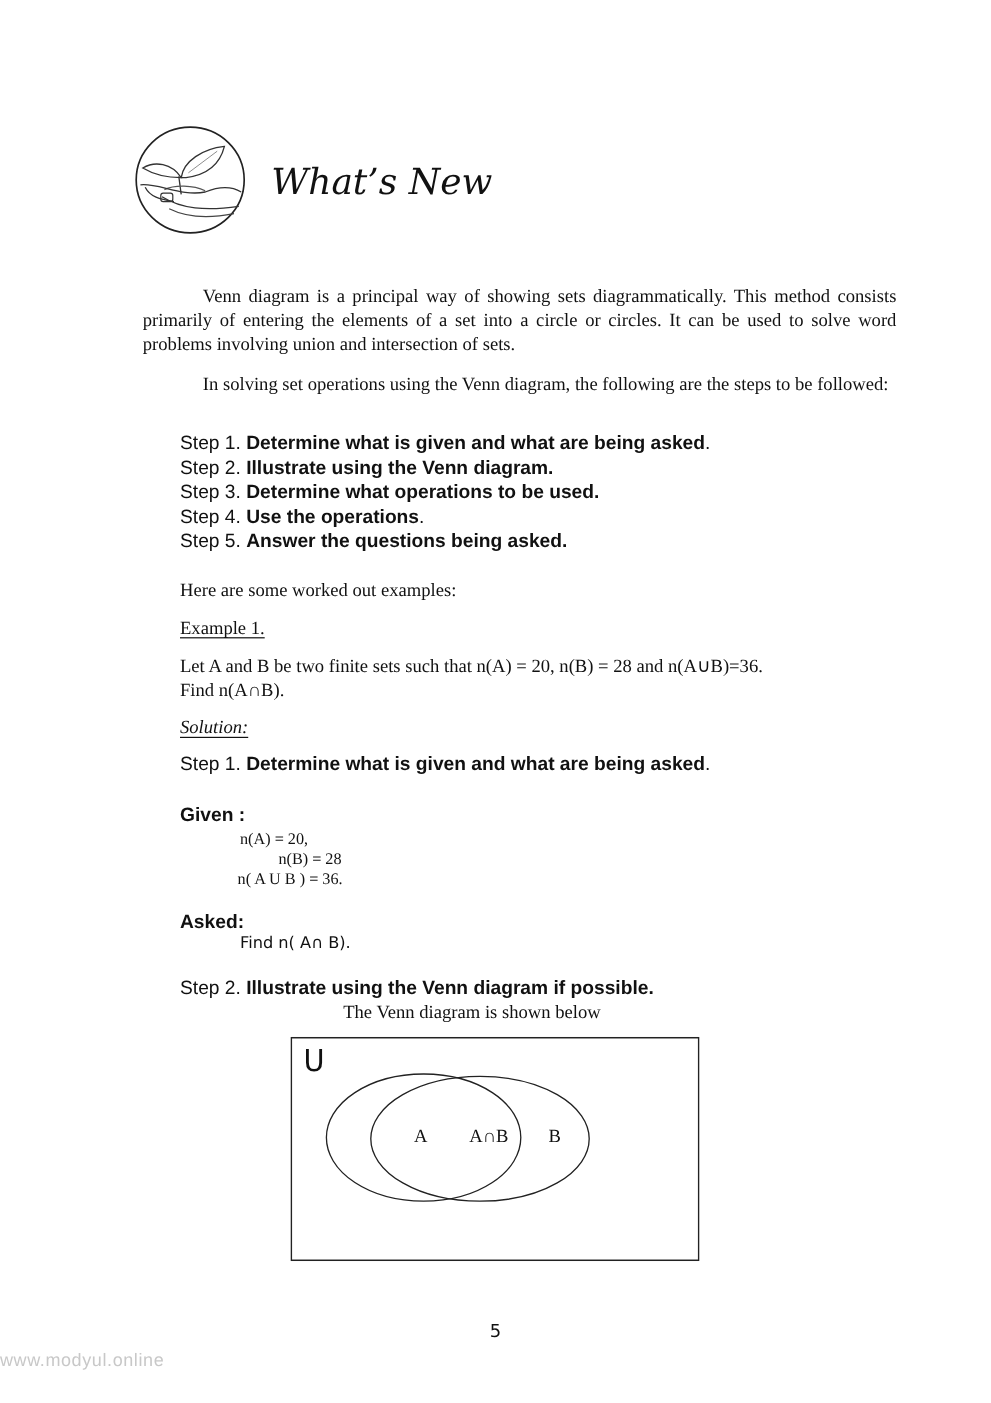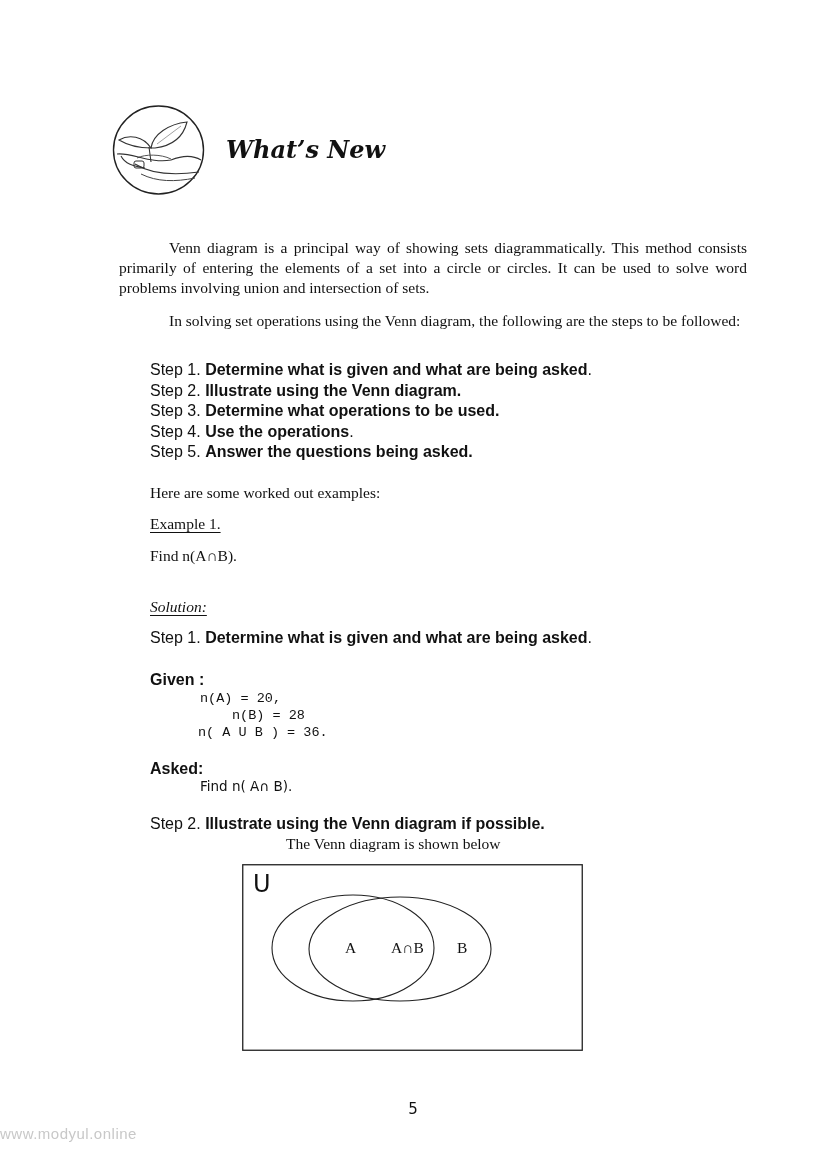--- a/index.html
+++ b/index.html
@@ -13,7 +13,7 @@
   .para { width: 628px; text-align: justify; }
   .indent { text-indent: 50px; margin-left: 19px; }
   .sans { font-family: "Liberation Sans", sans-serif; }
-  .title { font-family: "DejaVu Serif", serif; font-weight: bold; font-style: italic; font-size: 24px; }
+  .title { font-family: "DejaVu Serif", serif; font-weight: normal; font-style: italic; font-size: 30px; }
   .footer { font-family: "Liberation Sans", sans-serif; color: #c8c8c8; font-size: 15px; letter-spacing: 0.5px; }
 </style>
 </head>

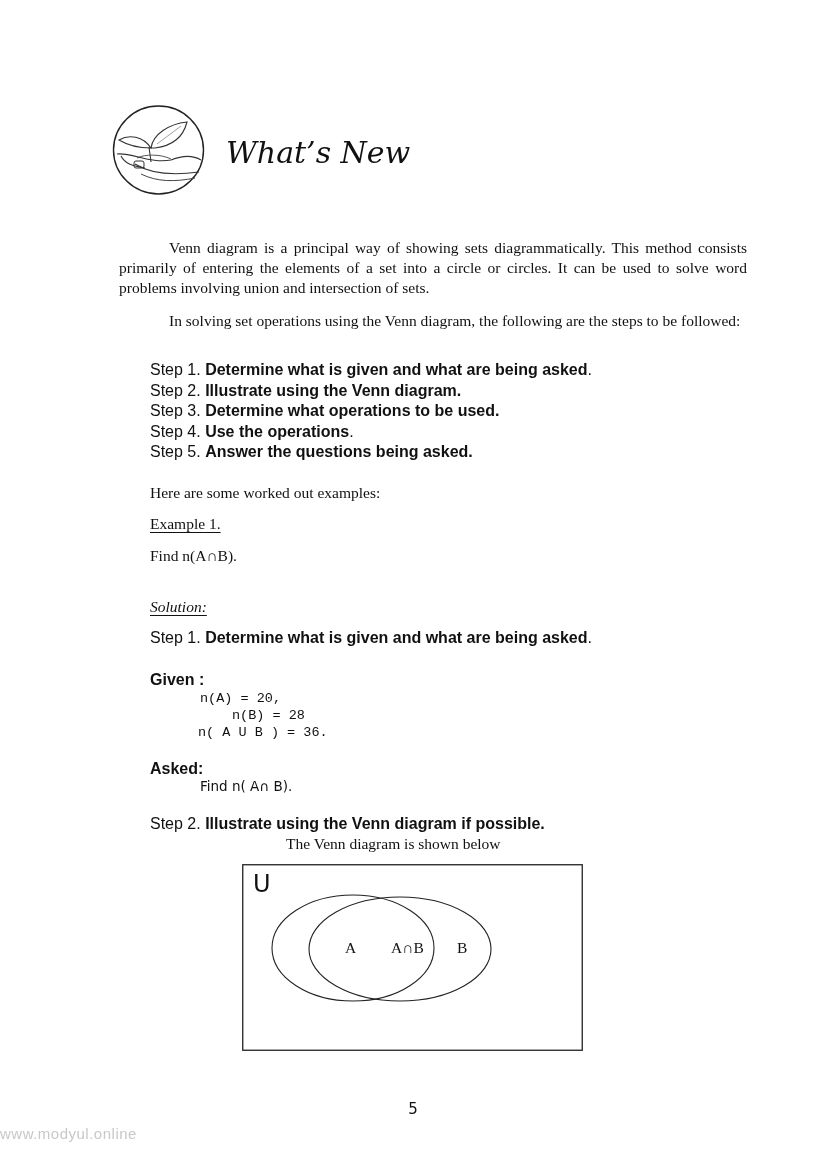--- a/index.html
+++ b/index.html
@@ -54,6 +54,7 @@
 <div class="abs serif u" style="left:150px; top:514px;">Example 1.</div>
 
 <div class="abs serif" style="left:150px; top:546px; width:590px;">
+  <div>Let A and B be two finite sets such that n(A) = 20, n(B) = 28 and n(A∪B)=36.</div>
   <div>Find n(A∩B).</div>
 </div>
 

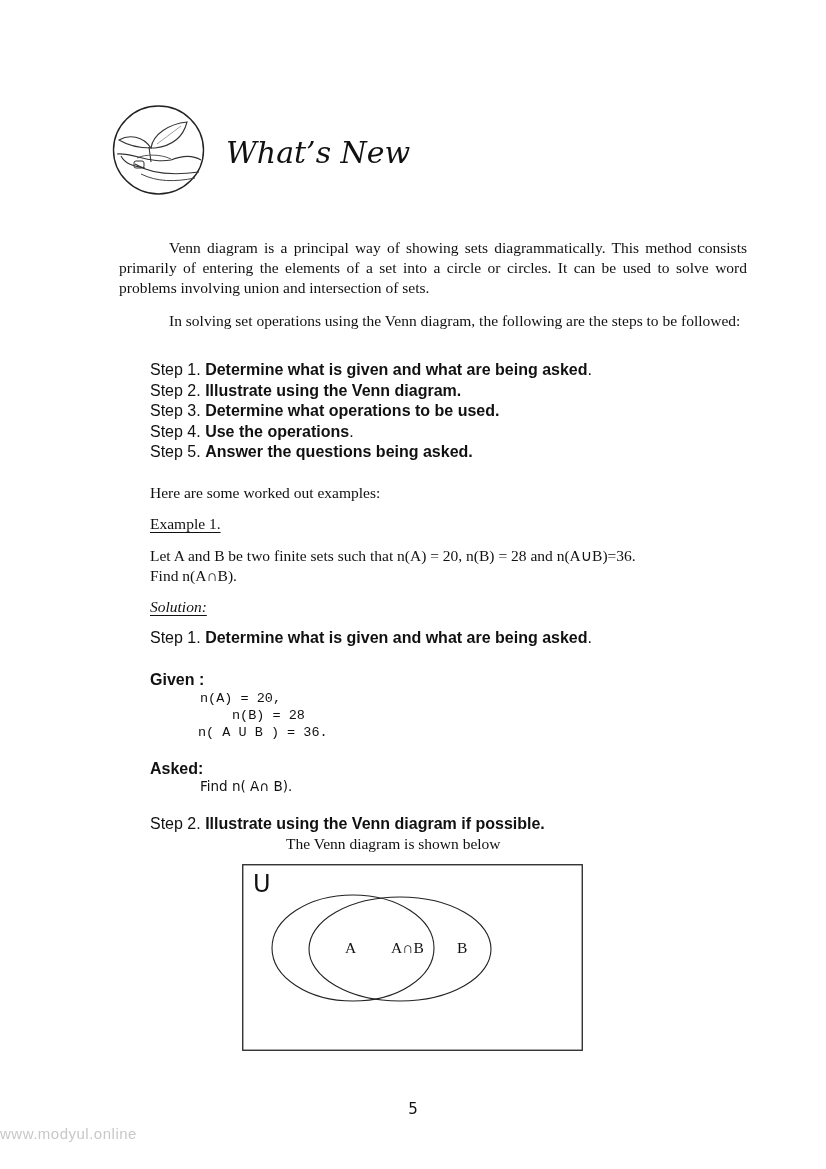--- a/index.html
+++ b/index.html
@@ -63,7 +63,7 @@
 <div class="abs bk" style="left:150px; top:628px;"><span>Step 1. </span><span class="b">Determine what is given and what are being asked</span><span>.</span></div>
 
 <div class="abs bk b" style="left:150px; top:670px;">Given :</div>
-<div class="abs" style="left:198px; top:690px; font-family:Liberation Mono, monospace; font-size:13.5px; line-height:17px;">
+<div class="abs" style="left:198px; top:690px; font-family:Liberation Serif, serif; font-size:13.5px; line-height:17px;">
   <div style="padding-left:2px;">n(A) = 20,</div>
   <div style="padding-left:2px;margin-left:32px;">n(B) = 28</div>
   <div>n( A U B ) = 36.</div>

